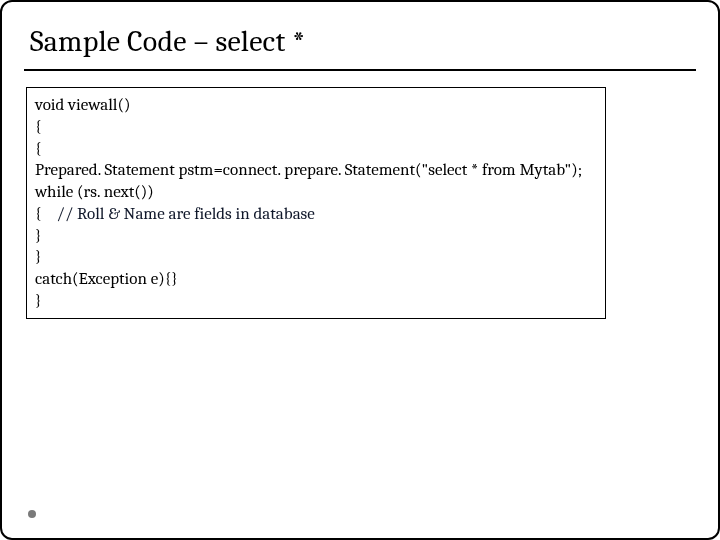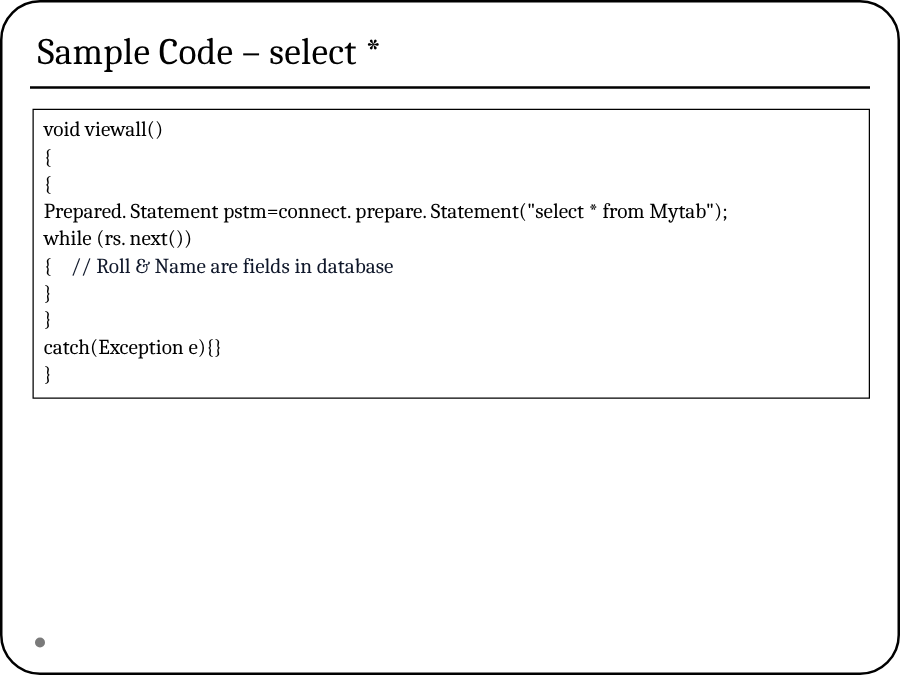--- a/index.html
+++ b/index.html
@@ -10,7 +10,7 @@
     height: 540px;
     background: #ffffff;
     border: 2px solid #000;
-    border-radius: 32px;
+    border-radius: 12px;
     padding: 18px 22px 22px 22px;
   }
   .title {

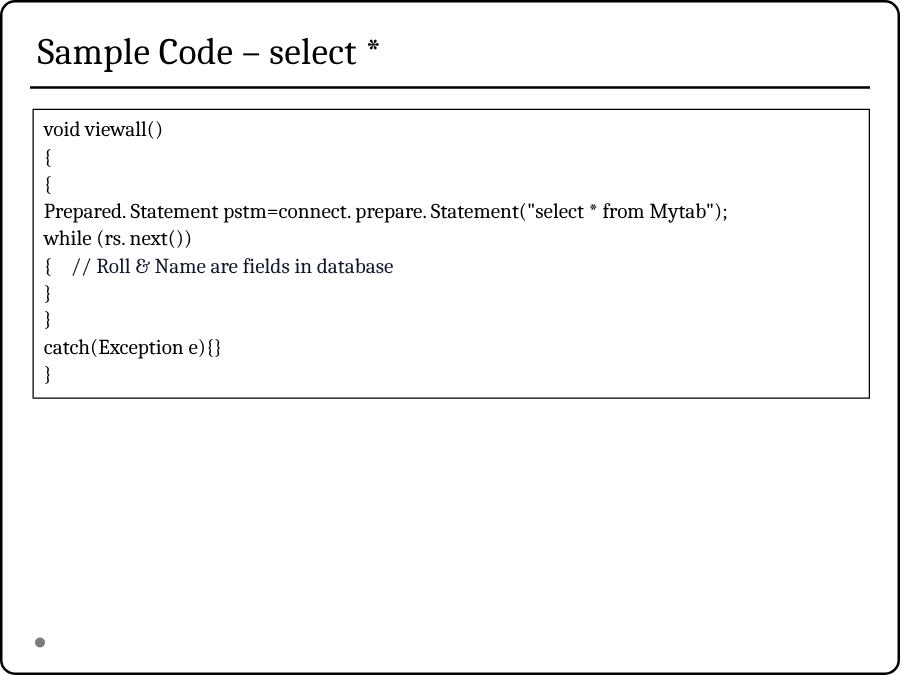--- a/index.html
+++ b/index.html
@@ -29,7 +29,7 @@
   .codebox {
     border: 1px solid #000;
     padding: 6px 8px 6px 8px;
-    width: 670px;
+    width: 580px;
     margin-left: 2px;
     font-size: 17px;
     line-height: 1.28;

